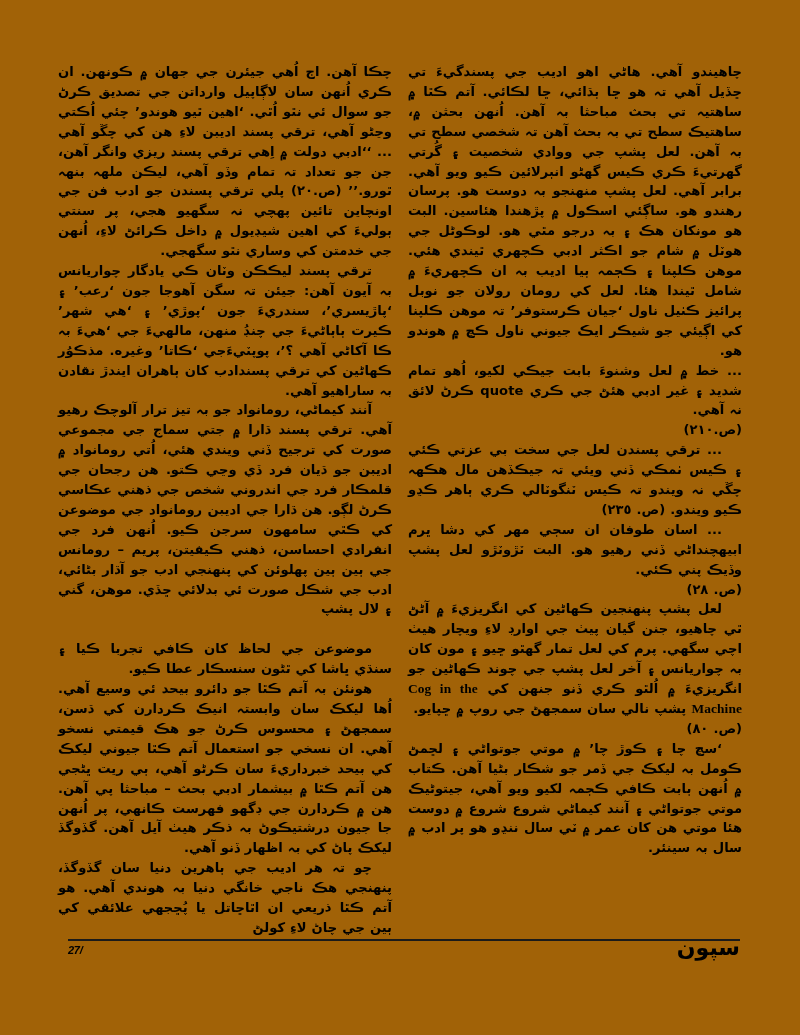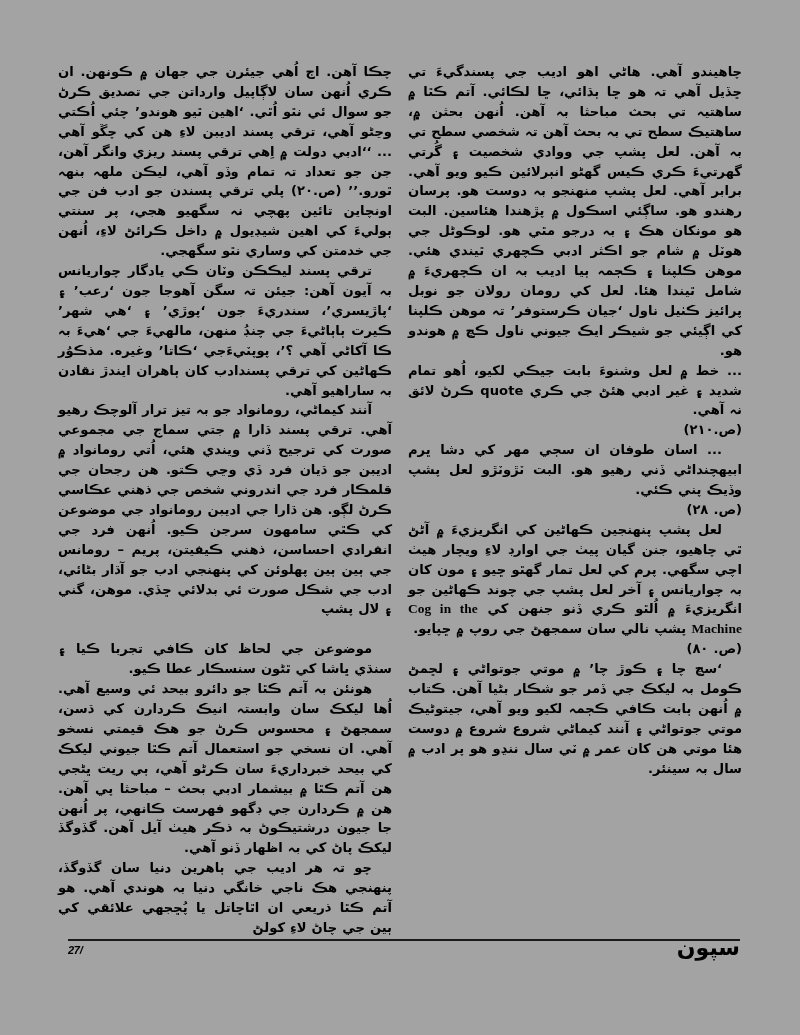--- a/index.html
+++ b/index.html
@@ -20,7 +20,7 @@
   .page {
     position: absolute;
     inset: 0;
-    background: #a3a3a3;
+    background: #a16207;
   }
 
   

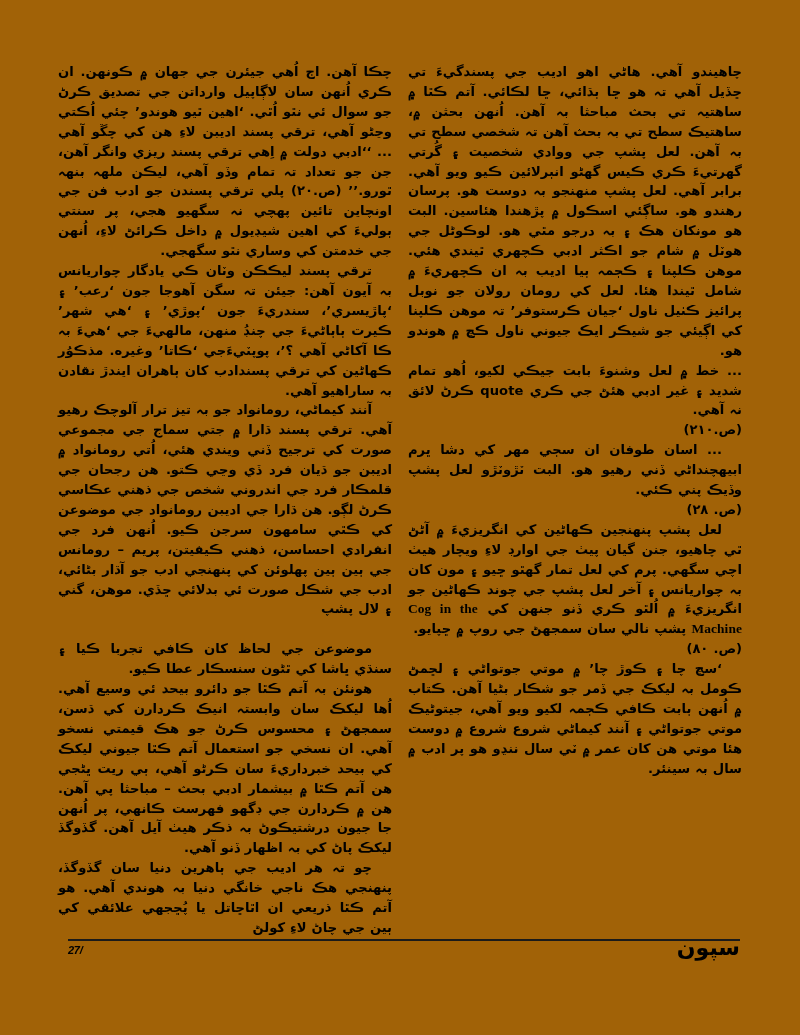--- a/index.html
+++ b/index.html
@@ -137,6 +137,7 @@
       <p class="para">چاهيندو آهي. هاڻي اهو اديب جي پسندگيءَ تي ڇڏيل آهي تہ هو ڇا ٻڌائي، ڇا لڪائي. آتم ڪٿا ۾ ساهتيہ تي بحث مباحثا بہ آهن. اُنهن بحثن ۾، ساهتيڪ سطح تي بہ بحث آهن تہ شخصي سطح تي بہ آهن. لعل پشپ جي ووادي شخصيت ۽ گُرتي گهرتيءَ ڪري ڪيس گهٹو انٻرلائين ڪيو ويو آهي. برابر آهي. لعل پشپ منهنجو بہ دوست هو. پرسان رهندو هو. ساڳئي اسڪول ۾ پڙهندا هئاسين. البت هو مونکان هڪ ۽ بہ درجو مٿي هو. لوڪوڻل جي هوٽل ۾ شام جو اڪثر ادبي ڪچهري ٿيندي هئي. موهن ڪلپنا ۽ ڪڄمہ ٻيا اديب بہ ان ڪچهريءَ ۾ شامل ٿيندا هئا. لعل کي رومان رولان جو نوبل پرائيز ڪٺيل ناول ‘جيان ڪرستوفر’ تہ موهن ڪلپنا کي اڳيئي جو شيڪر ايڪ جيوني ناول ڪڇ ۾ هوندو هو.</p>
       <p class="para"><span>... خط ۾ لعل وشنوءَ بابت جيڪي لکيو، اُهو تمام شديد ۽ غير ادبي هئڻ جي ڪري quote ڪرڻ لائق نہ آهي.</span></p>
       <p class="para pageref">(ص.٢١٠)</p>
+      <p class="para indent">... ترقي پسندن لعل جي سخت بي عزتي ڪئي ۽ ڪيس ٺمڪي ڏني ويئي تہ جيڪڏهن مال هڪهہ چڱي نہ ويندو تہ ڪيس ٽنگوٽالي ڪري ٻاهر ڪڍو ڪيو ويندو. (ص. ٢٣٥)</p>
       <p class="para indent">... اسان طوفان ان سڄي مهر کي دشا ڀرم ابيهچنداڻي ڏني رهيو هو. البت ٽڙوٽڙو لعل پشپ وڏيڪ پني ڪئي.</p>
       <p class="para pageref">(ص. ٢٨)</p>
       <p class="para indent"><span>لعل پشپ پنهنجين ڪهاڻين کي انگريزيءَ ۾ آڻڻ ٿي چاهيو، جنن گيان پيٺ جي اوارڊ لاءِ ويچار هيٺ اچي سگهي. پرم کي لعل تمار گهٿو ڇيو ۽ مون کان بہ چواريانس ۽ آخر لعل پشپ جي چوند ڪهاڻين جو انگريزيءَ ۾ اُلٿو ڪري ڏنو جنهن کي </span><span class="latin">Cog in the Machine</span><span> پشپ نالي سان سمجهڻ جي روپ ۾ ڇپايو.</span></p>

